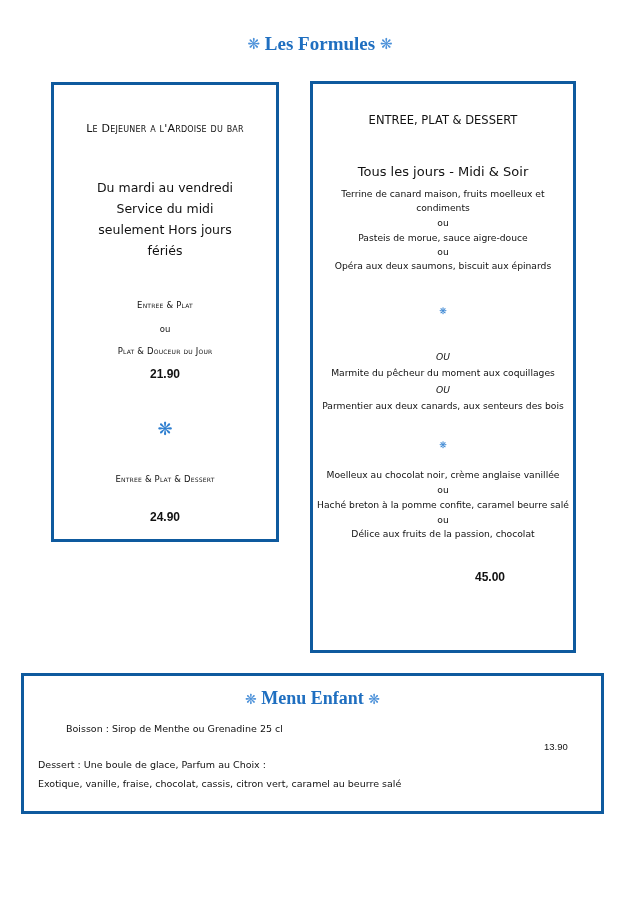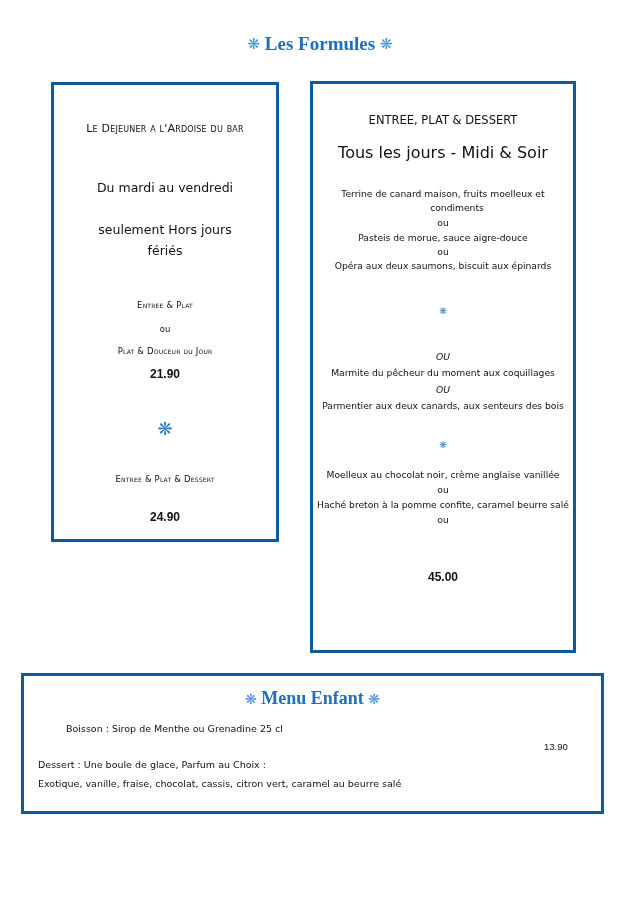--- a/index.html
+++ b/index.html
@@ -20,7 +20,7 @@
   .price { font-family:"Liberation Sans", sans-serif; font-weight:bold; font-size:12px; }
   .flake-blue { color:#2f7fd0; }
   .r-head { top:29px; font-size:11.5px; }
-  .r-sub { top:59px; font-size:16px; }
+  .r-sub { top:80px; font-size:13px; }
   .dish { font-size:9.2px; line-height:14px; }
   .kids-title { position:absolute; top:12px; left:0; width:100%; text-align:center;
                 font-family:"Liberation Serif", serif; font-weight:bold; font-size:18px; color:#1f6fc0; }

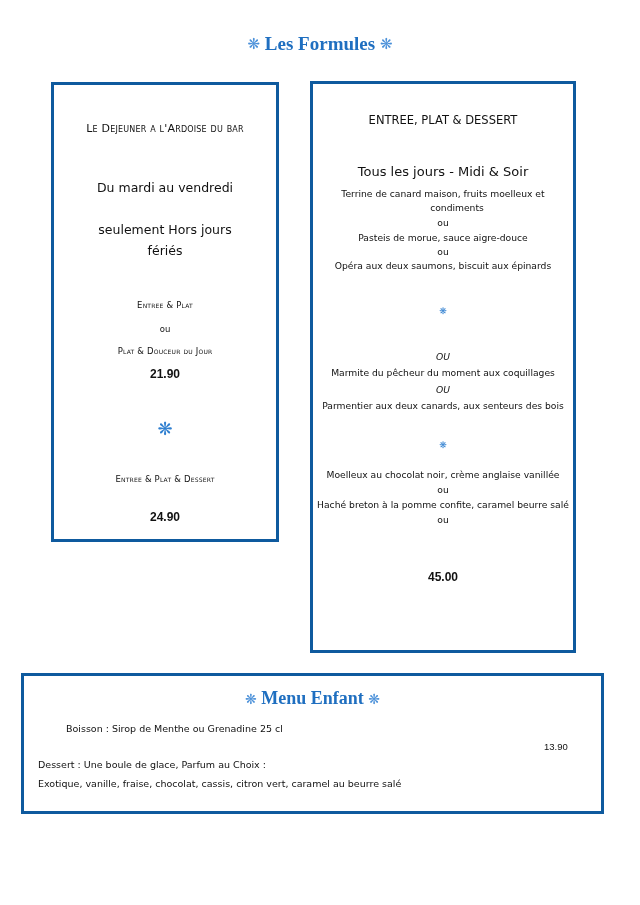--- a/index.html
+++ b/index.html
@@ -40,6 +40,7 @@
 <div class="box box-left">
   <div class="c sc l-head">Le Dejeuner a l'Ardoise du bar</div>
   <div class="c l-days" style="top:92px;">Du mardi au vendredi</div>
+  <div class="c l-days" style="top:113px;">Service du midi</div>
   <div class="c l-days" style="top:134px;">seulement Hors jours</div>
   <div class="c l-days" style="top:155px;">fériés</div>
   <div class="c sc l-small" style="top:215px;">Entree &amp; Plat</div>

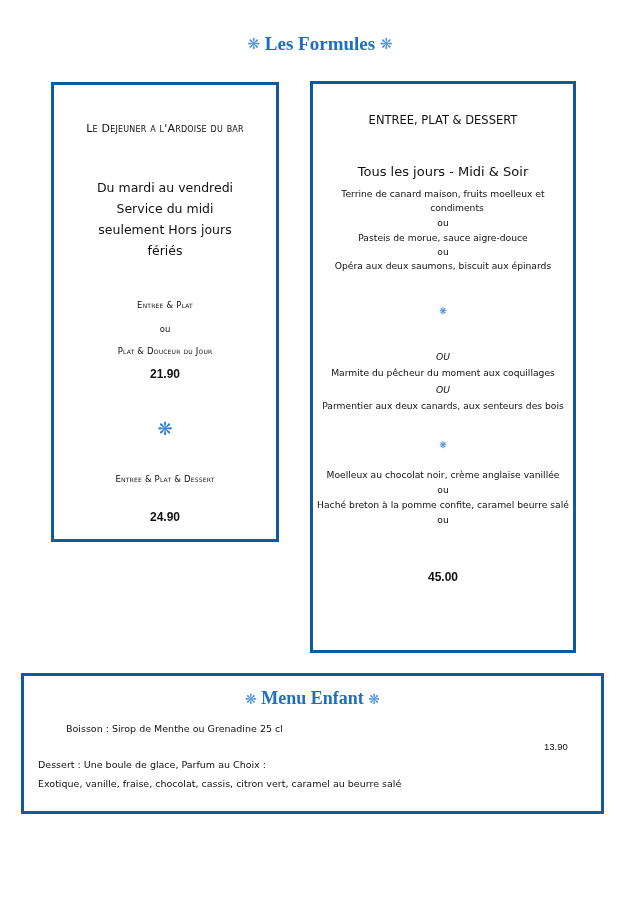--- a/index.html
+++ b/index.html
@@ -56,7 +56,7 @@
   <div class="c r-head">ENTREE, PLAT &amp; DESSERT</div>
   <div class="c r-sub">Tous les jours - Midi &amp; Soir</div>
   <div class="c dish" style="top:103px;">Terrine de canard maison, fruits moelleux et</div>
-  <div class="c dish" style="top:117px;padding-left:14px;">condiments</div>
+  <div class="c dish" style="top:117px;">condiments</div>
   <div class="c dish" style="top:132px;">ou</div>
   <div class="c dish" style="top:147px;">Pasteis de morue, sauce aigre-douce</div>
   <div class="c dish" style="top:161px;">ou</div>

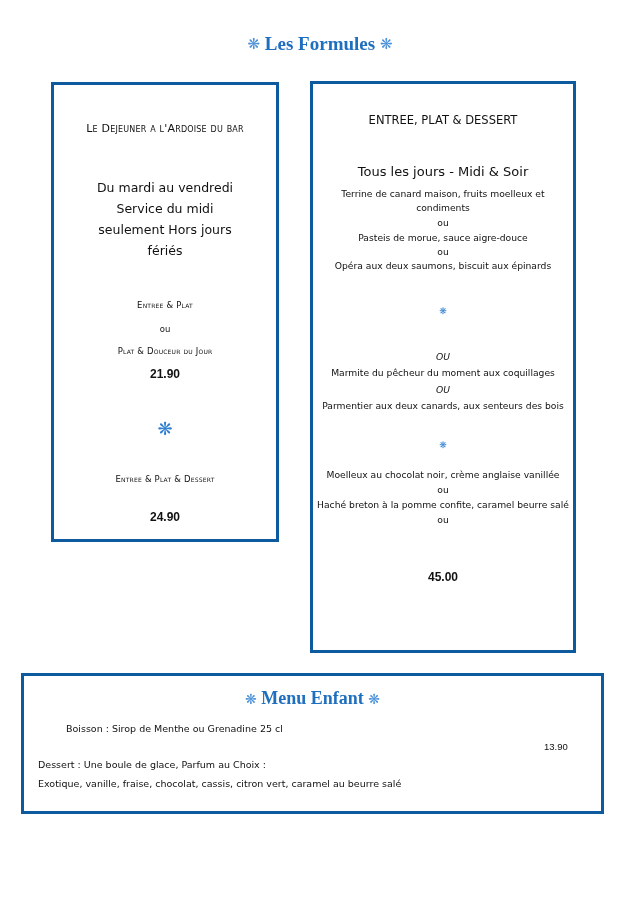--- a/index.html
+++ b/index.html
@@ -71,6 +71,7 @@
   <div class="c dish" style="top:399px;">ou</div>
   <div class="c dish" style="top:414px;">Haché breton à la pomme confite, caramel beurre salé</div>
   <div class="c dish" style="top:429px;">ou</div>
+  <div class="c dish" style="top:443px;">Délice aux fruits de la passion, chocolat</div>
   <div class="c price" style="top:486px;">45.00</div>
 </div>
 

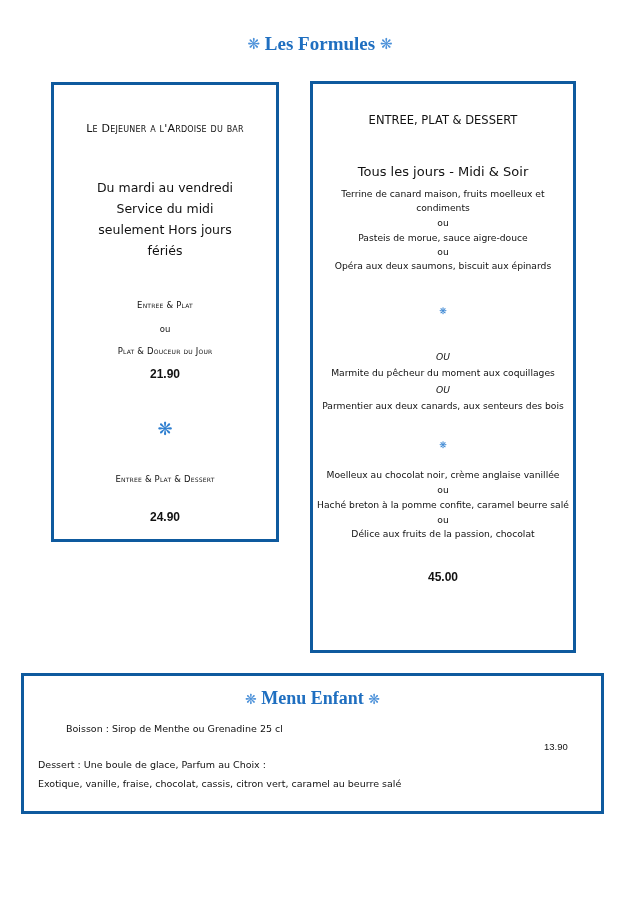--- a/index.html
+++ b/index.html
@@ -72,7 +72,7 @@
   <div class="c dish" style="top:414px;">Haché breton à la pomme confite, caramel beurre salé</div>
   <div class="c dish" style="top:429px;">ou</div>
   <div class="c dish" style="top:443px;">Délice aux fruits de la passion, chocolat</div>
-  <div class="c price" style="top:486px;">45.00</div>
+  <div class="c price" style="top:486px;padding-left:47px;">45.00</div>
 </div>
 
 <div class="box box-kids">

